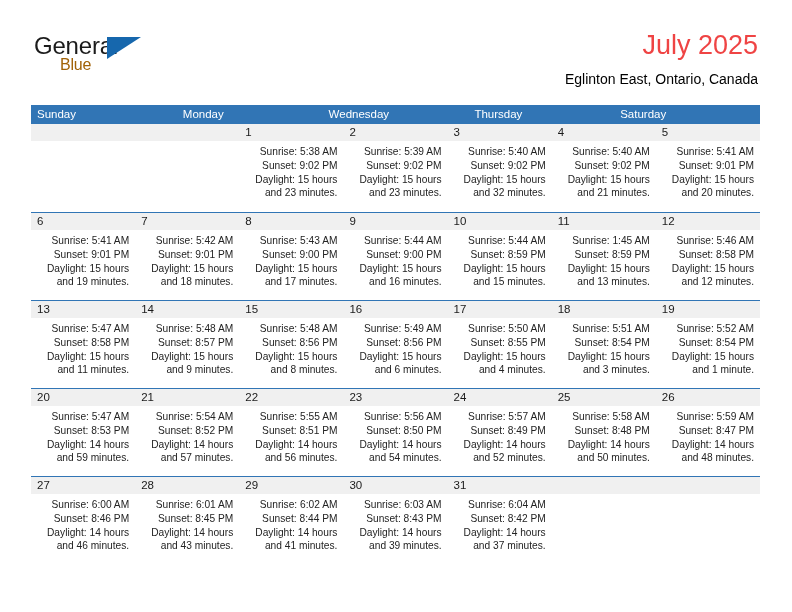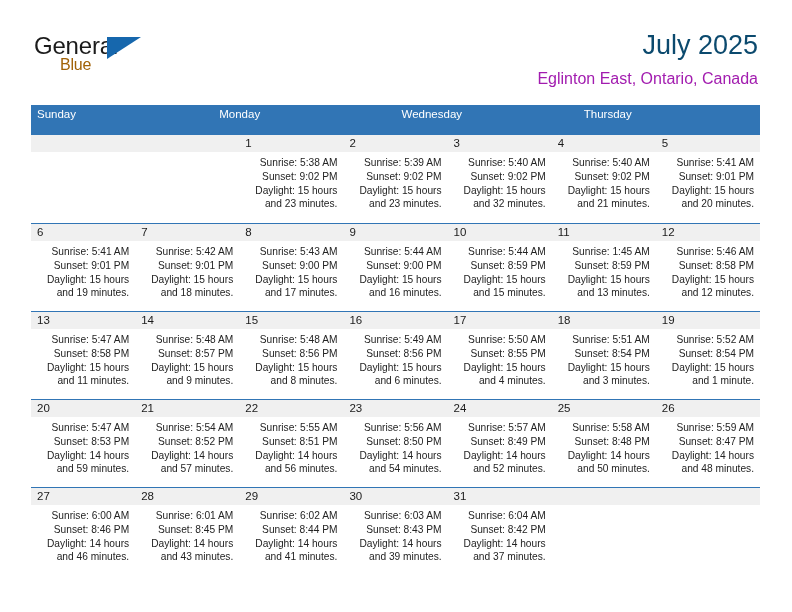--- a/index.html
+++ b/index.html
@@ -74,7 +74,7 @@
   }
   .cal-title {
     font-size: 27px;
-    color: #0c4a6e;
+    color: #ef4444;
     line-height: 34px;
     white-space: nowrap;
   }

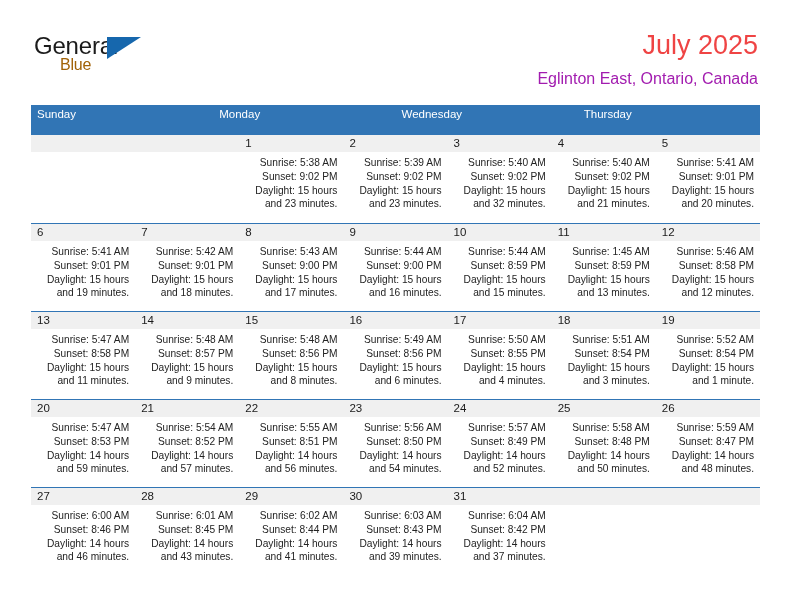--- a/index.html
+++ b/index.html
@@ -79,8 +79,8 @@
     white-space: nowrap;
   }
   .cal-subtitle {
-    font-size: 16px;
-    color: #a21caf;
+    font-size: 14px;
+    color: #000000;
     line-height: 22px;
     margin-top: 6px;
     white-space: nowrap;

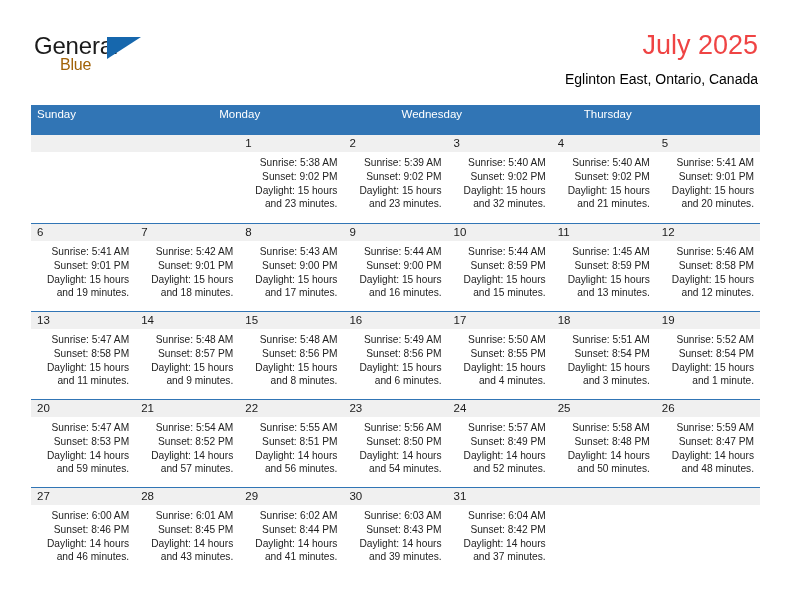--- a/index.html
+++ b/index.html
@@ -96,7 +96,7 @@
   .weekday-row {
     display: flex;
     background: #3175b5;
-    height: 30px;
+    height: 19px;
   }
   .weekday {
     flex: 1 1 0;

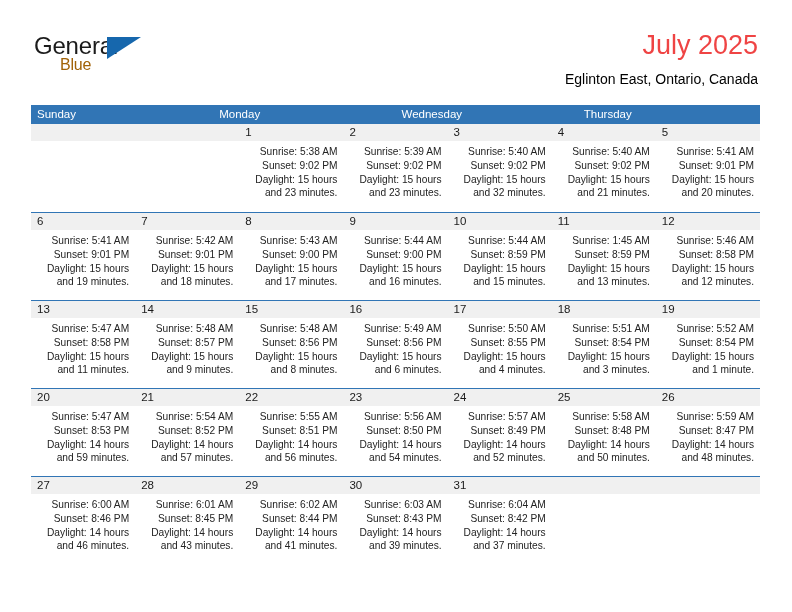--- a/index.html
+++ b/index.html
@@ -170,6 +170,7 @@
         <div class="weekday">Monday</div>
         <div class="weekday">Wednesday</div>
         <div class="weekday">Thursday</div>
+        <div class="weekday">Saturday</div>
       </div>
     <div>
         <div class="week first">

